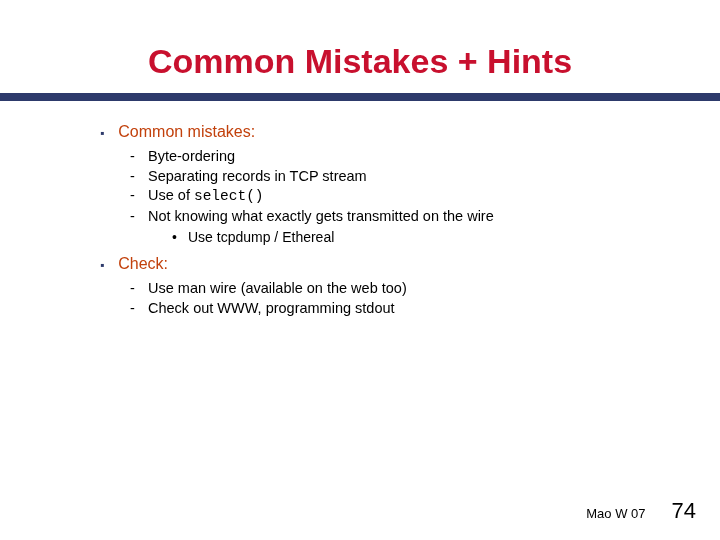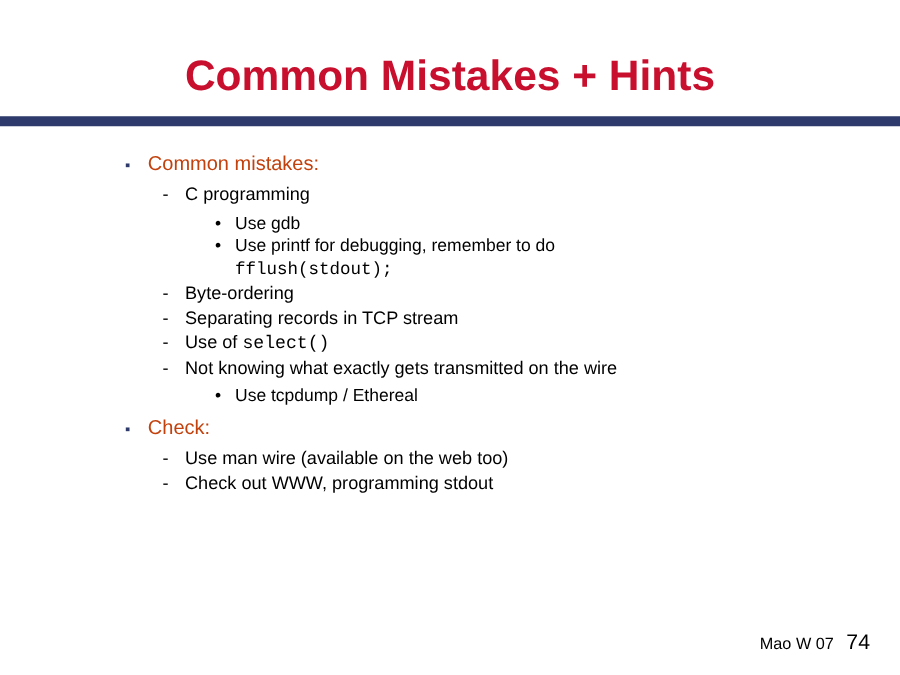--- a/index.html
+++ b/index.html
@@ -127,18 +127,6 @@
       </div>
       <ul class="dash-list">
         <li>
-          <span>C programming</span>
-          <ul class="dot-list">
-            <li>
-              <span>Use gdb</span>
-            </li>
-            <li>
-              <span>Use printf for debugging, remember to do</span>
-              <span class="code-inline">fflush(stdout);</span>
-            </li>
-          </ul>
-        </li>
-        <li>
           <span>Byte-ordering</span>
         </li>
         <li>

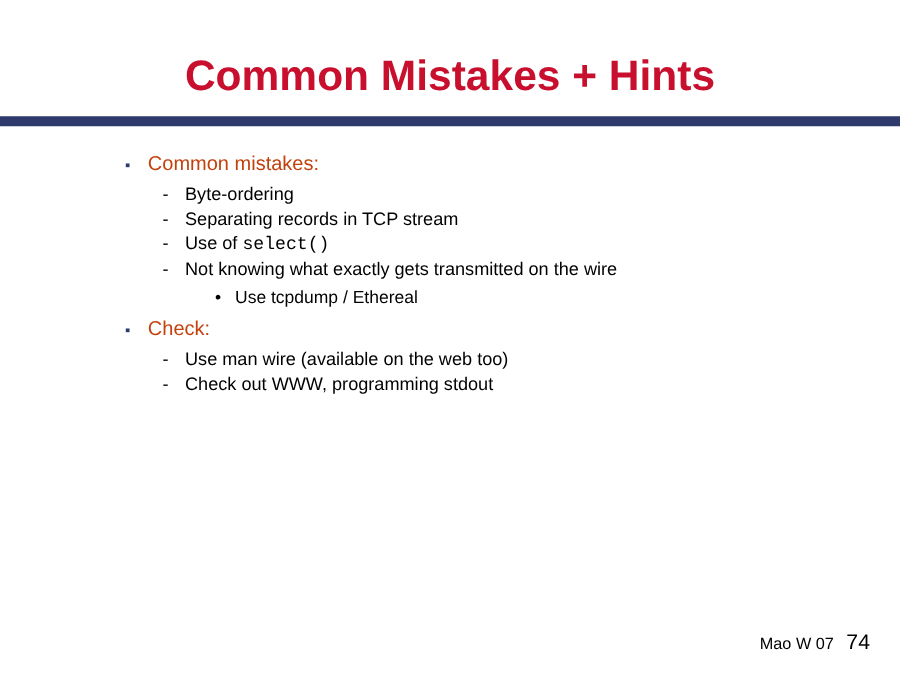--- a/index.html
+++ b/index.html
@@ -105,7 +105,7 @@
       color: #000;
       display: flex;
       align-items: baseline;
-      gap: 10px;
+      gap: 26px;
     }
     .page-num {
       font-size: 17px;

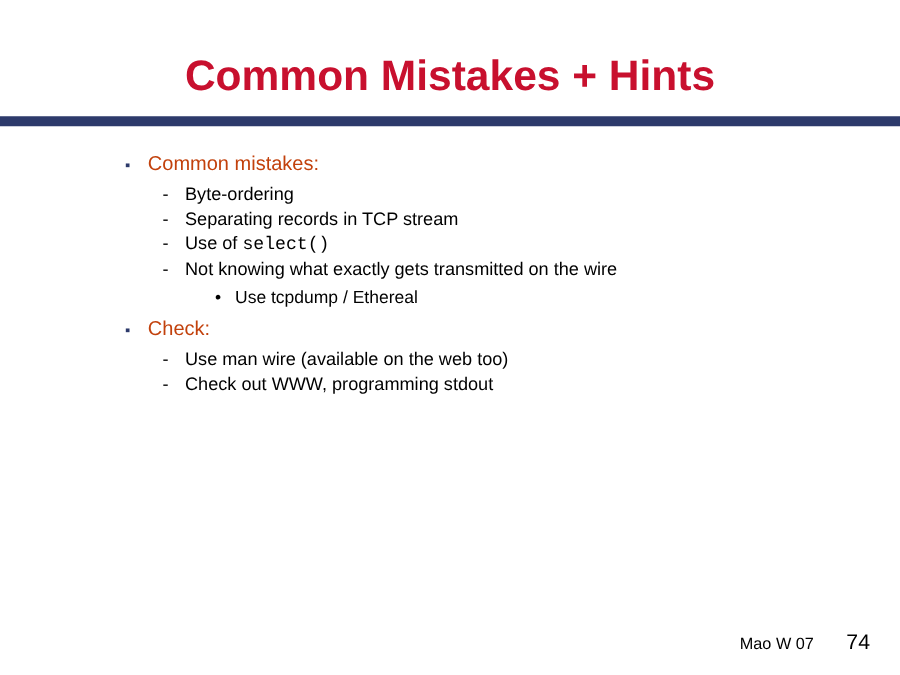--- a/index.html
+++ b/index.html
@@ -108,7 +108,7 @@
       gap: 26px;
     }
     .page-num {
-      font-size: 17px;
+      font-size: 22px;
     }
   </style>
 </head>

